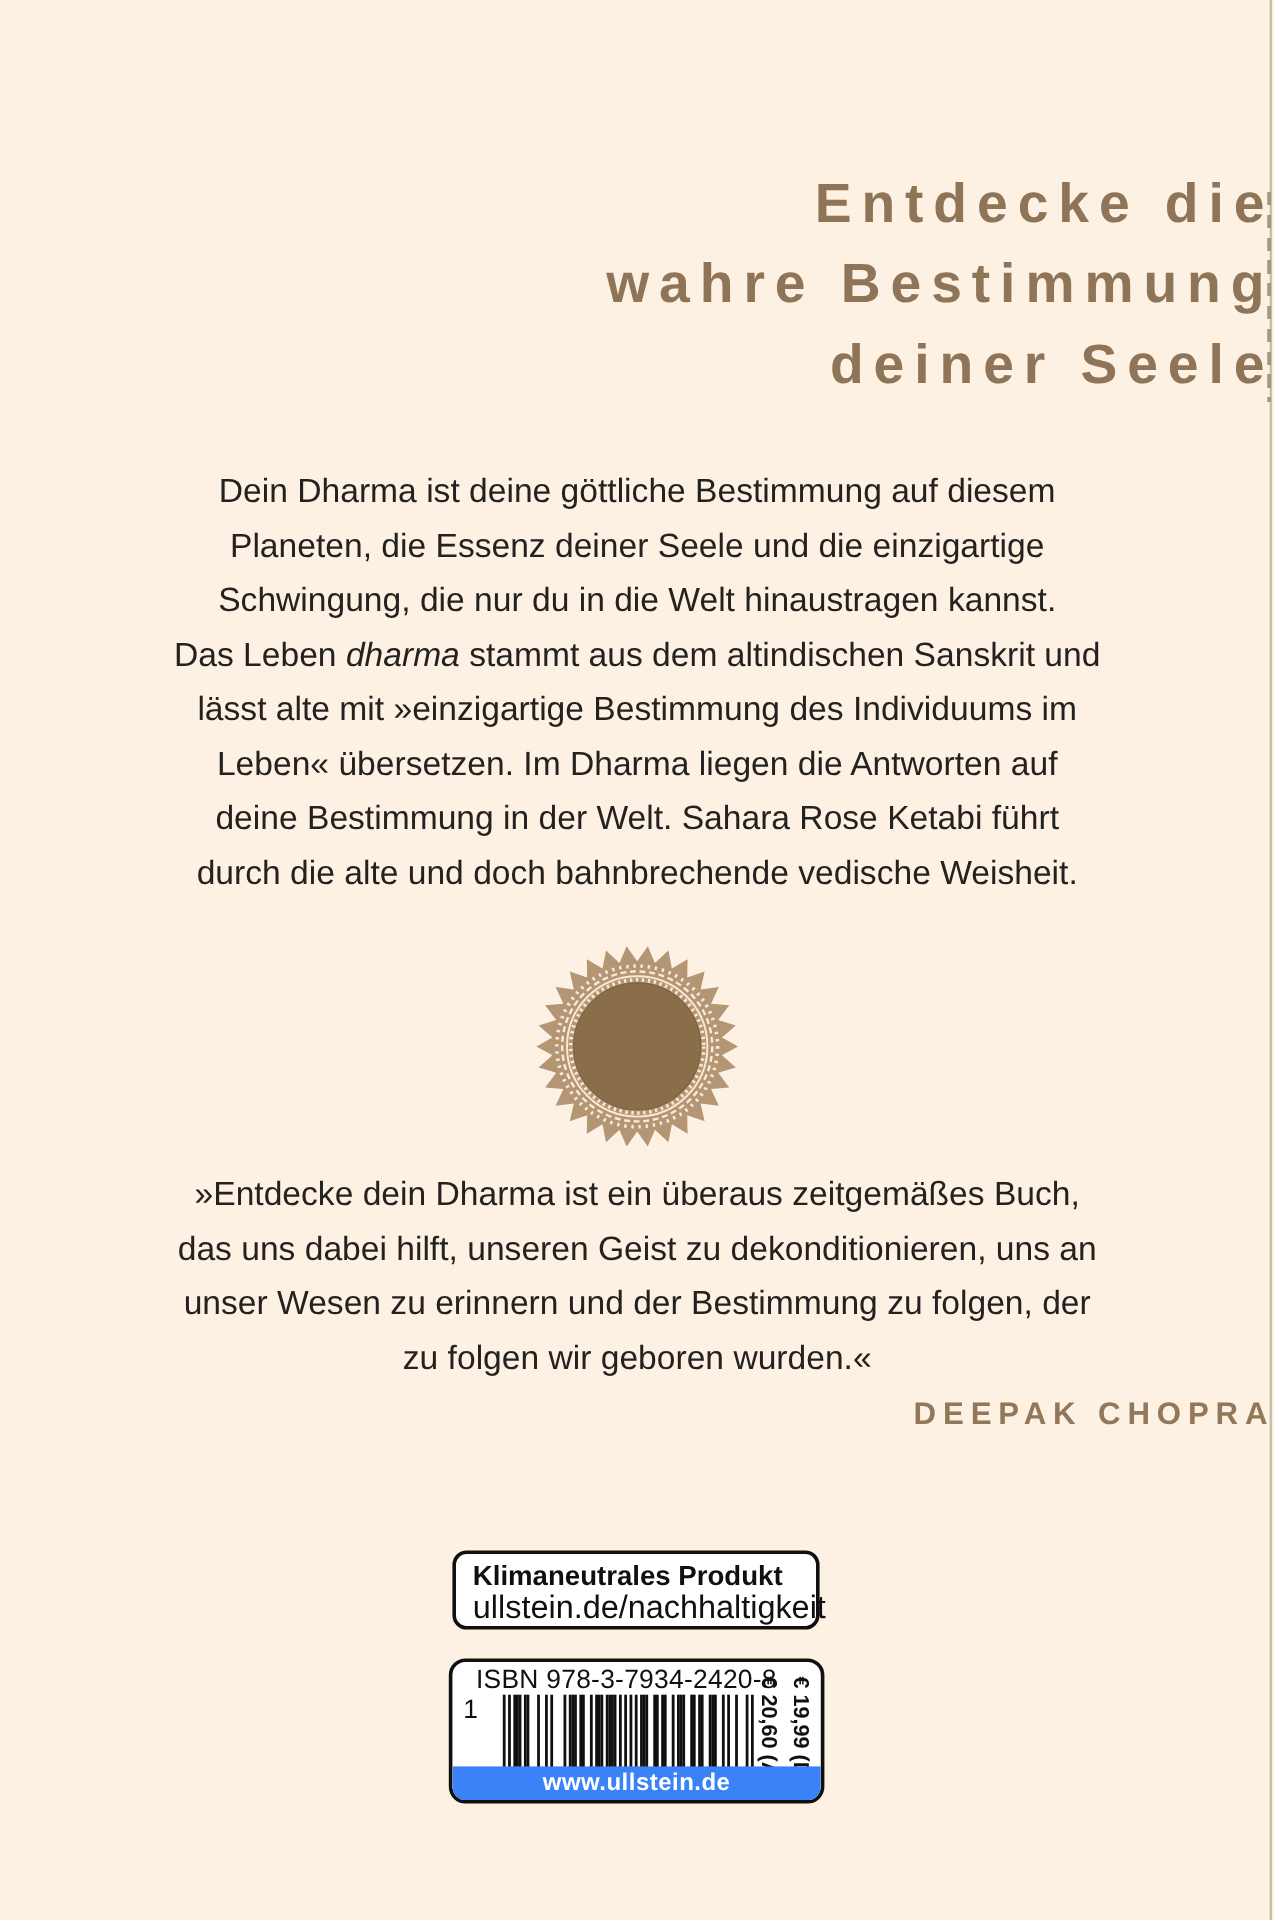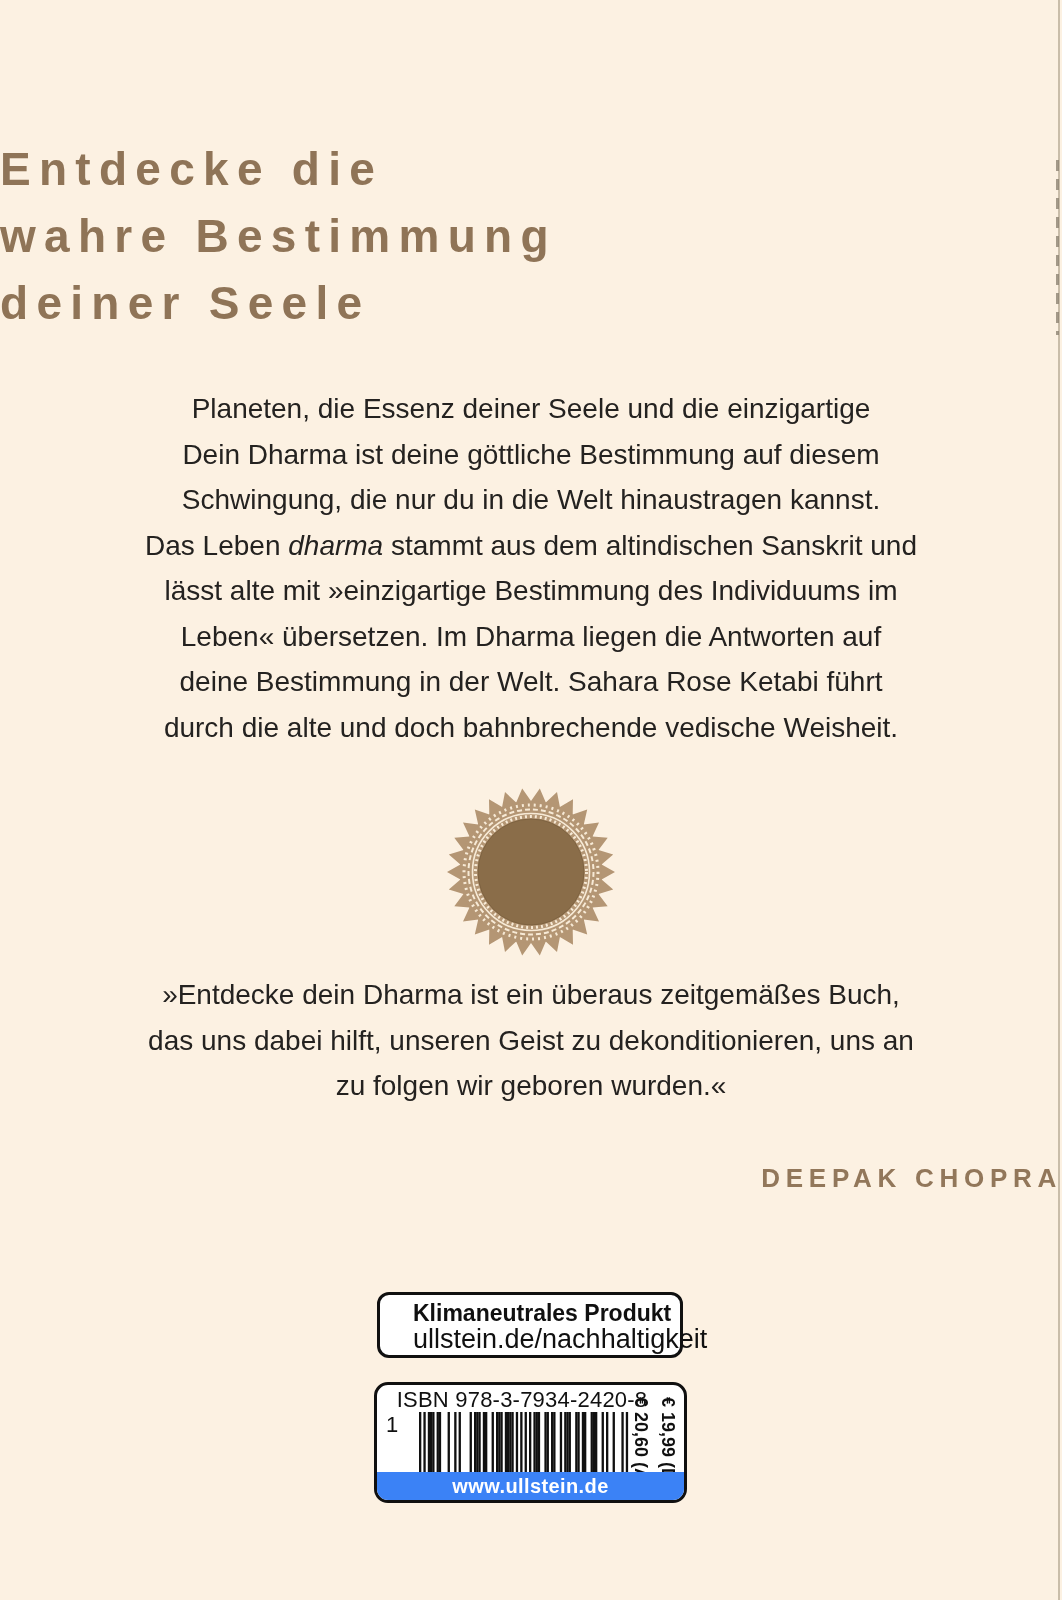--- a/index.html
+++ b/index.html
@@ -12,7 +12,7 @@
   
   .heading {
     position:absolute; top:136px; left:0; width:100%;
-    text-align:left; font-weight:bold; font-size:46px;
+    text-align:right; font-weight:bold; font-size:46px;
     line-height:67px; letter-spacing:0.18em; color:#8f7457;
   }
 

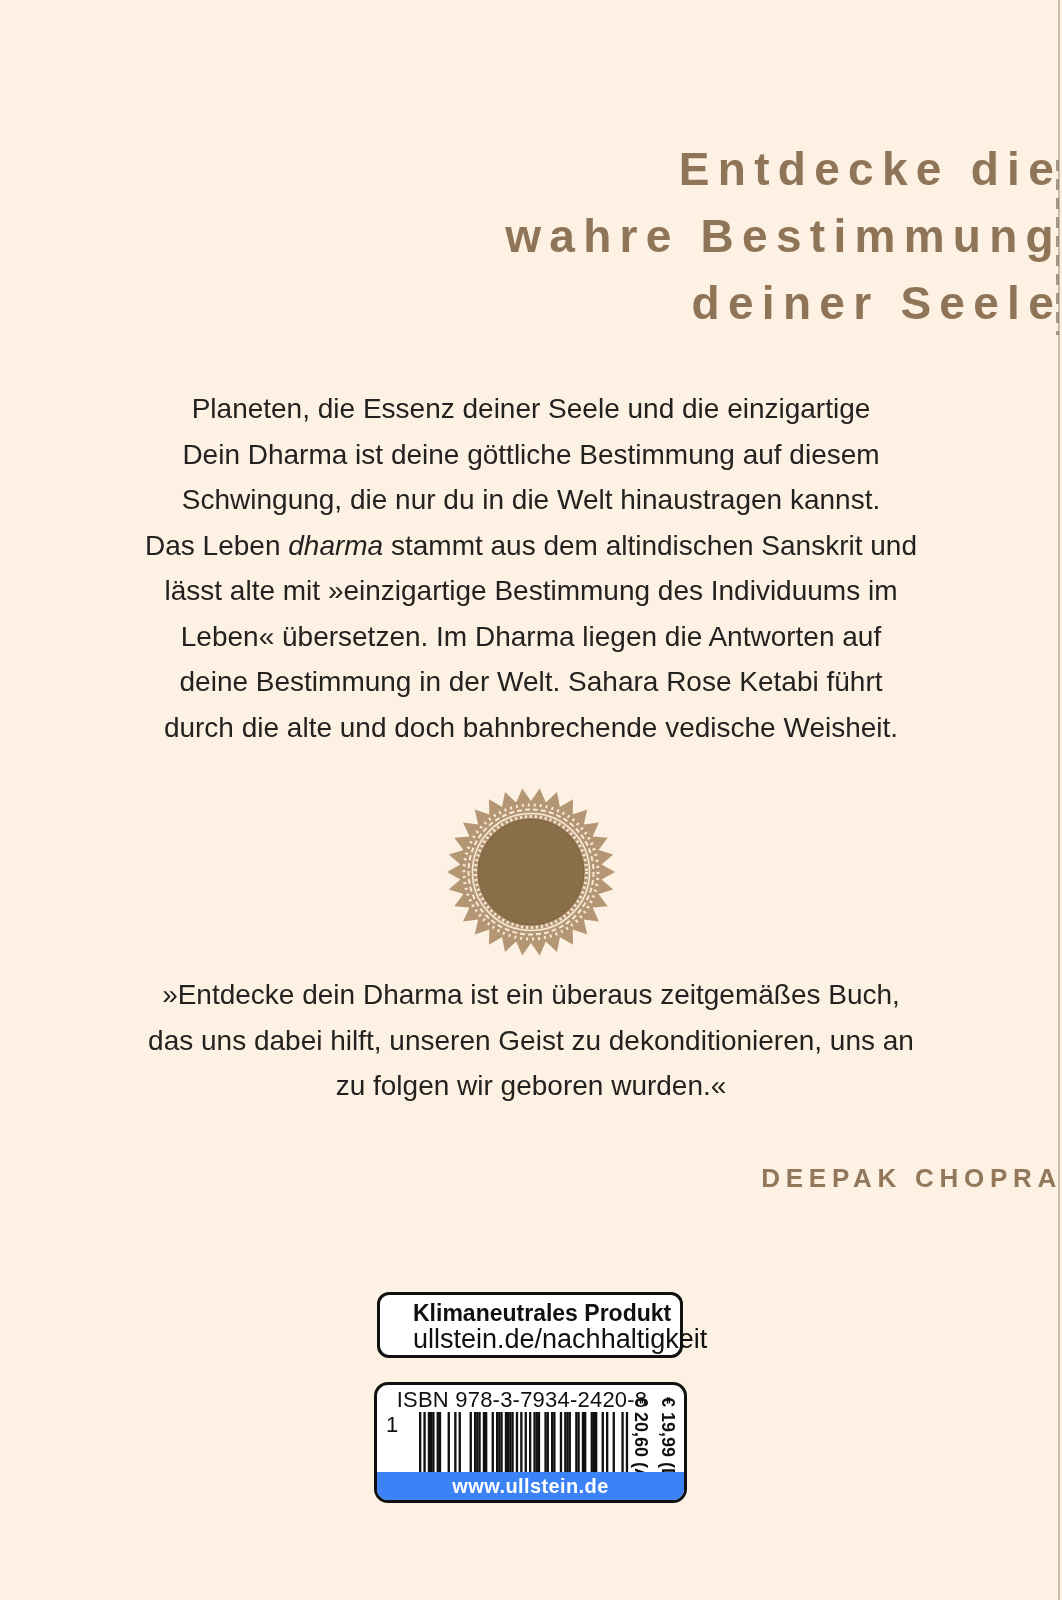--- a/index.html
+++ b/index.html
@@ -94,8 +94,8 @@
   </div>
 
   <div class="copy intro">
+    <div class="line">Dein Dharma ist deine göttliche Bestimmung auf diesem</div>
     <div class="line">Planeten, die Essenz deiner Seele und die einzigartige</div>
-    <div class="line">Dein Dharma ist deine göttliche Bestimmung auf diesem</div>
     <div class="line">Schwingung, die nur du in die Welt hinaustragen kannst.</div>
     <div class="line"><span>Das Leben </span><span class="italic">dharma</span><span> stammt aus dem altindischen Sanskrit und</span></div>
     <div class="line">lässt alte mit »einzigartige Bestimmung des Individuums im</div>

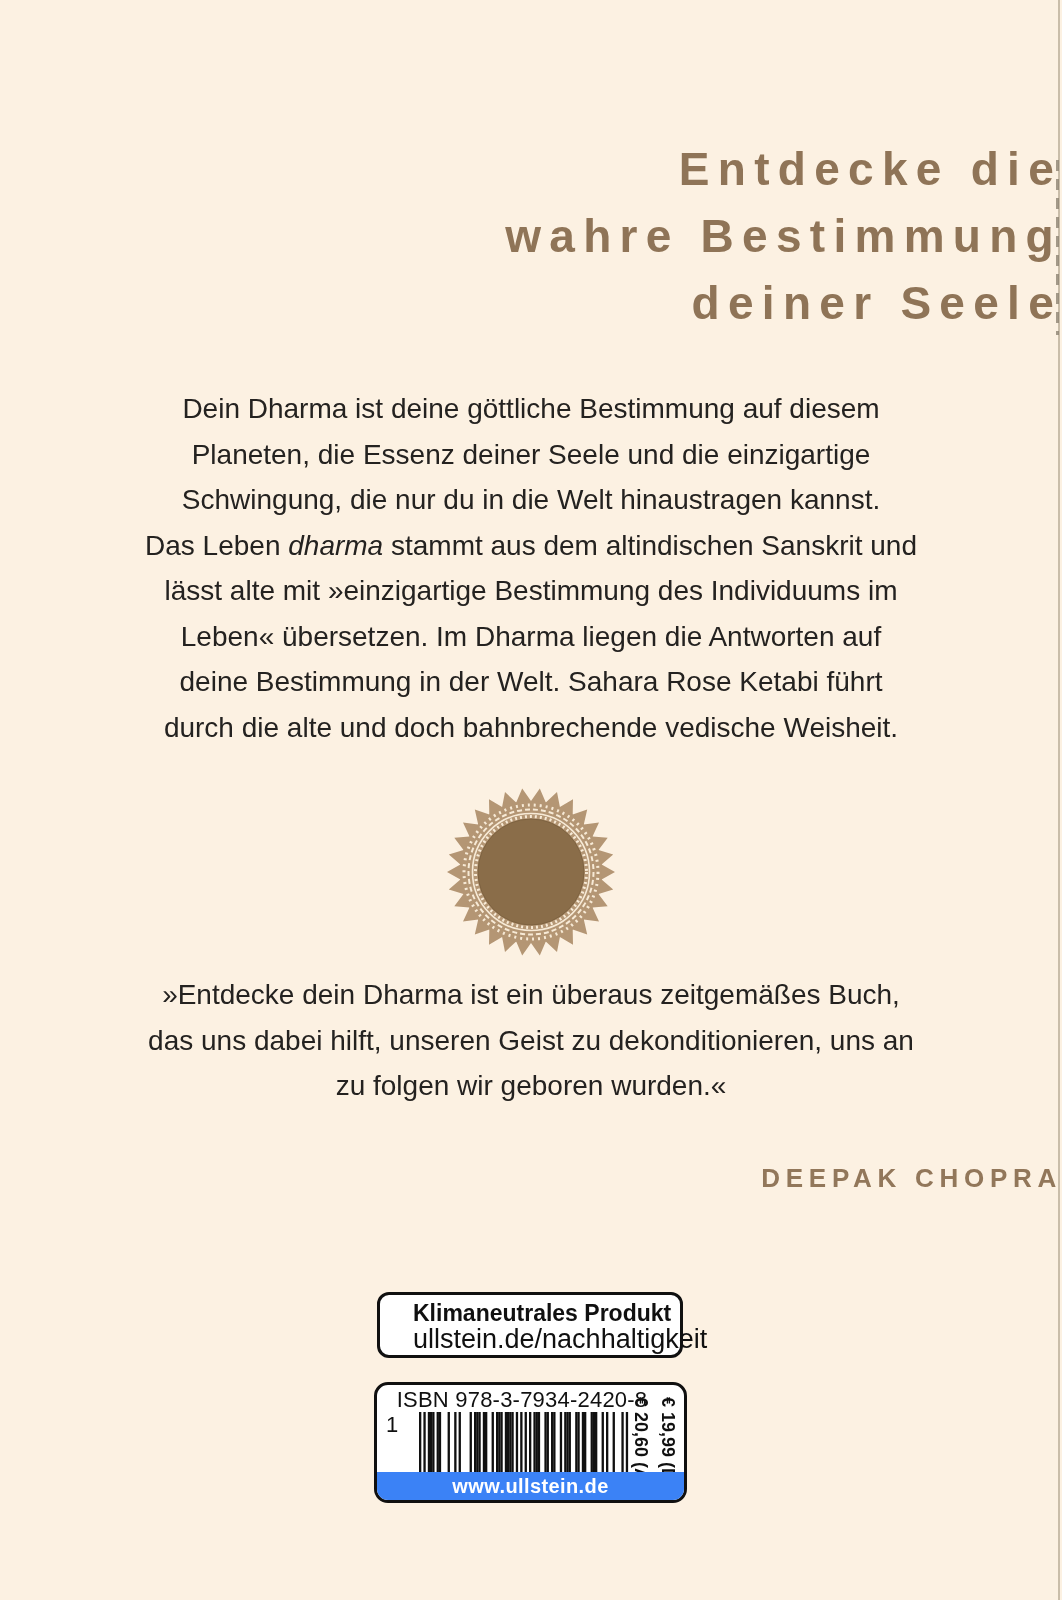--- a/index.html
+++ b/index.html
@@ -117,6 +117,7 @@
   <div class="copy quote">
     <div class="line">»Entdecke dein Dharma ist ein überaus zeitgemäßes Buch,</div>
     <div class="line">das uns dabei hilft, unseren Geist zu dekonditionieren, uns an</div>
+    <div class="line">unser Wesen zu erinnern und der Bestimmung zu folgen, der</div>
     <div class="line">zu folgen wir geboren wurden.«</div>
   </div>
   <div class="attribution">DEEPAK CHOPRA</div>

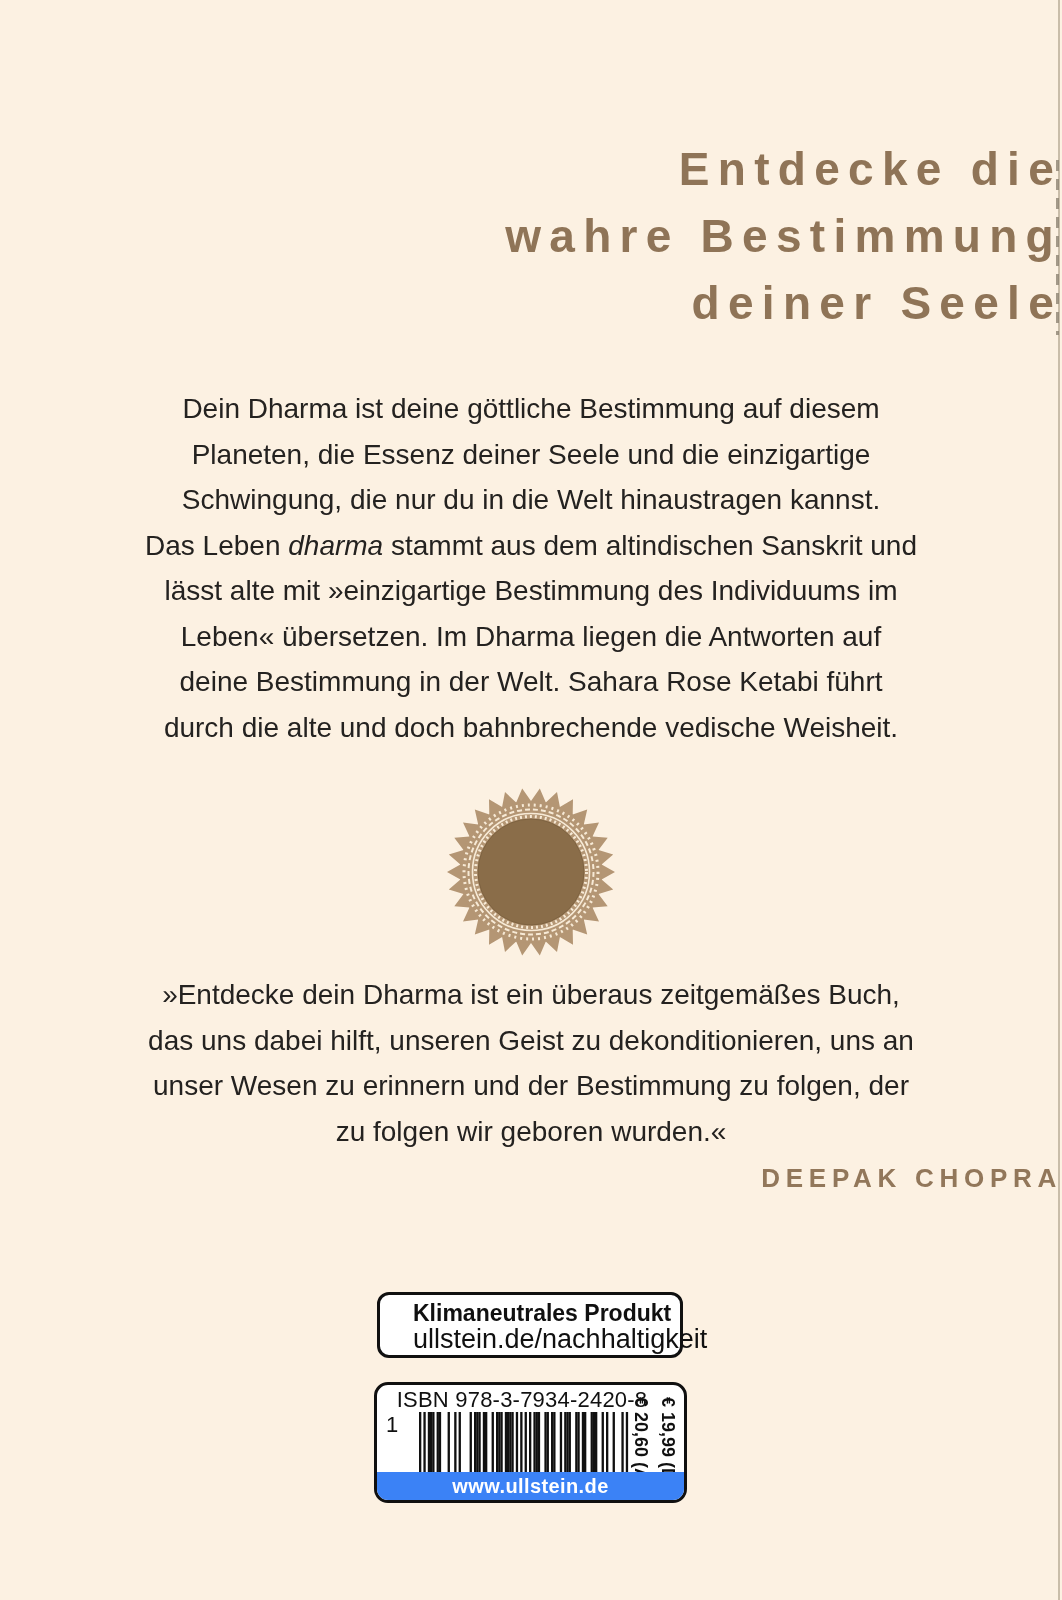--- a/index.html
+++ b/index.html
@@ -42,7 +42,7 @@
     border:3px solid #101010; border-radius:12px;
     display:flex; align-items:center; padding:4px 8px;
   }
-  .climate-text { margin-left:25px; color:#101010; }
+  .climate-text { margin-left:6px; color:#101010; }
   .climate-title { font-weight:bold; font-size:23px; line-height:27px; white-space:nowrap; }
   .climate-url { font-size:27px; line-height:24px; white-space:nowrap; }
 

